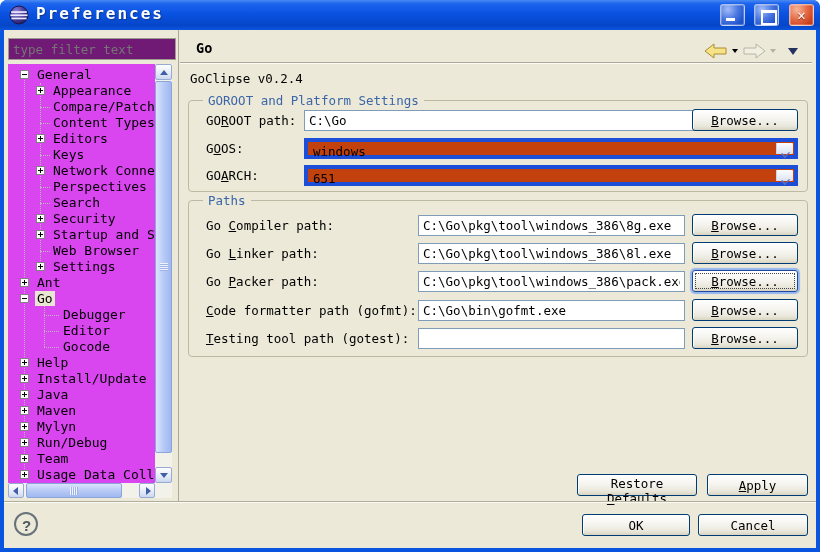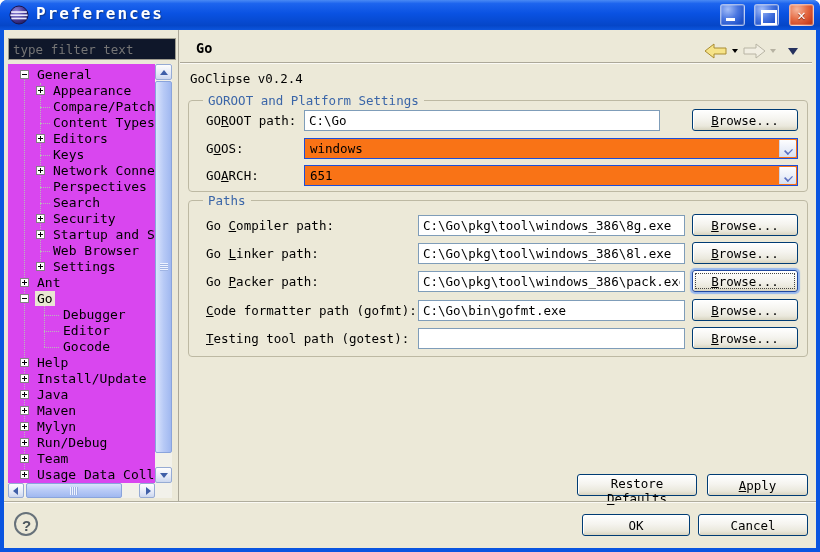--- a/index.html
+++ b/index.html
@@ -23,7 +23,7 @@
   
   .dbody{position:absolute;left:4px;right:4px;top:30px;bottom:4px;background:#ECE9D8;}
   
-  .filter{position:absolute;left:4px;top:8px;width:168px;height:22px;border:1px solid #9e9c8f;background:#0f172a;
+  .filter{position:absolute;left:4px;top:8px;width:168px;height:22px;border:1px solid #9e9c8f;background:#701a75;
           font:12.5px "DejaVu Sans Mono","Liberation Mono",monospace;color:#8e8e8e;padding:8px 4px;}
   .tree{position:absolute;left:4px;top:34px;width:164px;height:434px;background:#d946ef;overflow:hidden;}
   .tree-rows{position:absolute;left:0;top:0;right:17px;bottom:15px;overflow:hidden;}

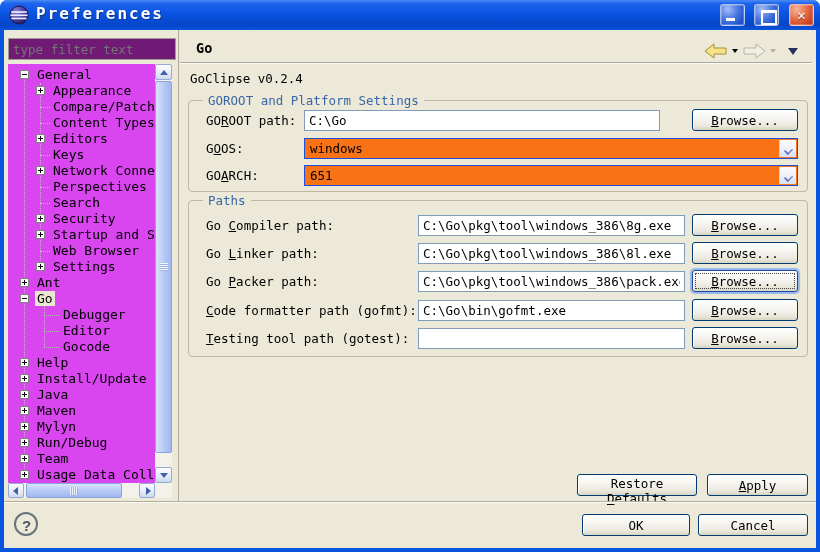--- a/index.html
+++ b/index.html
@@ -281,7 +281,7 @@
       <span class="gtitle">GOROOT and Platform Settings</span>
     </div>
     <span class="flabel" style="left:202px;top:80px">GO<u>R</u>OOT path:</span>
-    <input class="xp-field" style="left: 300px; top: 80px; width: 356px;" value="C:\Go">
+    <input class="xp-field" style="left: 300px; top: 80px; width: 412px;" value="C:\Go">
     <button class="xp-btn" style="left:688px;top:79px;width:106px"><u>B</u>rowse...</button>
 
     <span class="flabel" style="left:202px;top:108px">G<u>O</u>OS:</span>

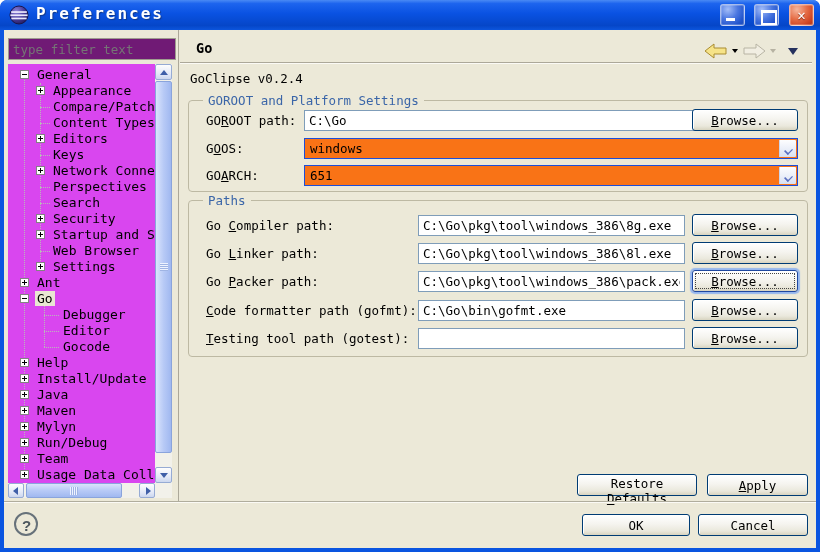--- a/index.html
+++ b/index.html
@@ -83,7 +83,7 @@
           background:linear-gradient(180deg,#ffffff 0%,#f5f4ef 45%,#eae8dc 80%,#d8d4c0 100%);
           font:12.5px "DejaVu Sans Mono","Liberation Mono",monospace;box-shadow:inset 1px 1px 0 #fff;}
   .xp-btn.focused{border-color:#1f48a0;box-shadow:0 0 1px 2px #96b7ee,inset 1px 1px 0 #fff;outline:1px dotted #444;outline-offset:-4px;}
-  .combo{position:absolute;height:21px;border:1px solid #1d4ed8;background:#f97316;}
+  .combo{position:absolute;height:21px;border:4px solid #1d4ed8;background:#c2410c;}
   .combo .txt{position:absolute;left:5px;top:1px;line-height:17px;}
   .combo .abtn{position:absolute;right:1px;top:1px;bottom:1px;width:17px;border-left:1px solid #ccd4ea;border-radius:0 1px 1px 0;
           background:linear-gradient(180deg,#fdfdfe,#e8edf8 60%,#d8e0f2);}

